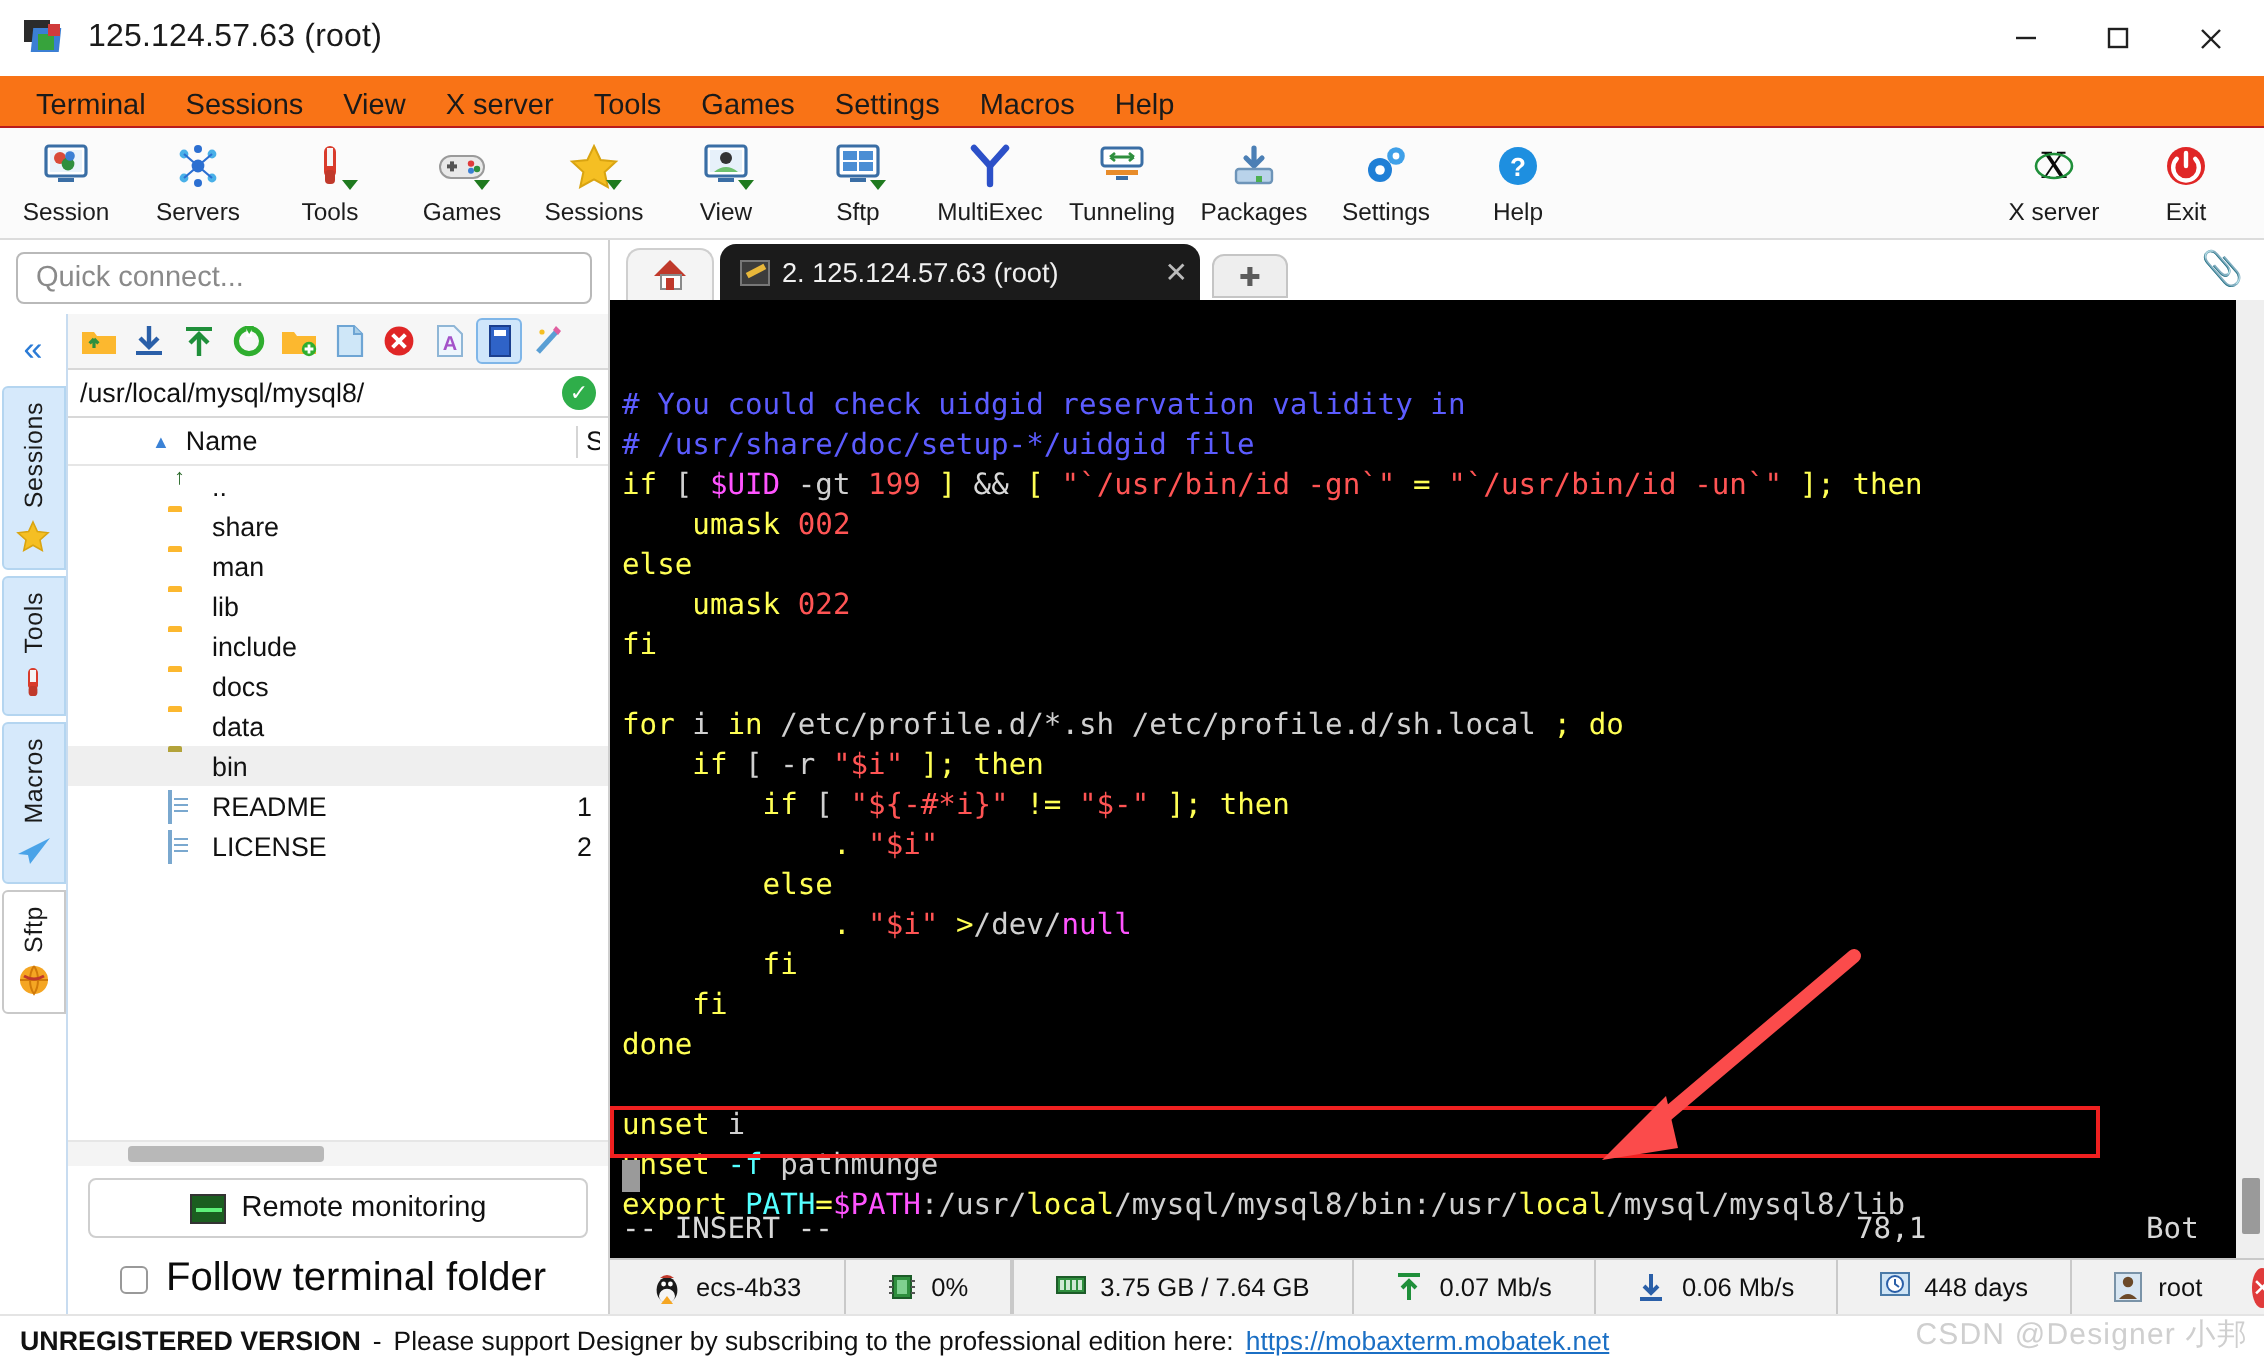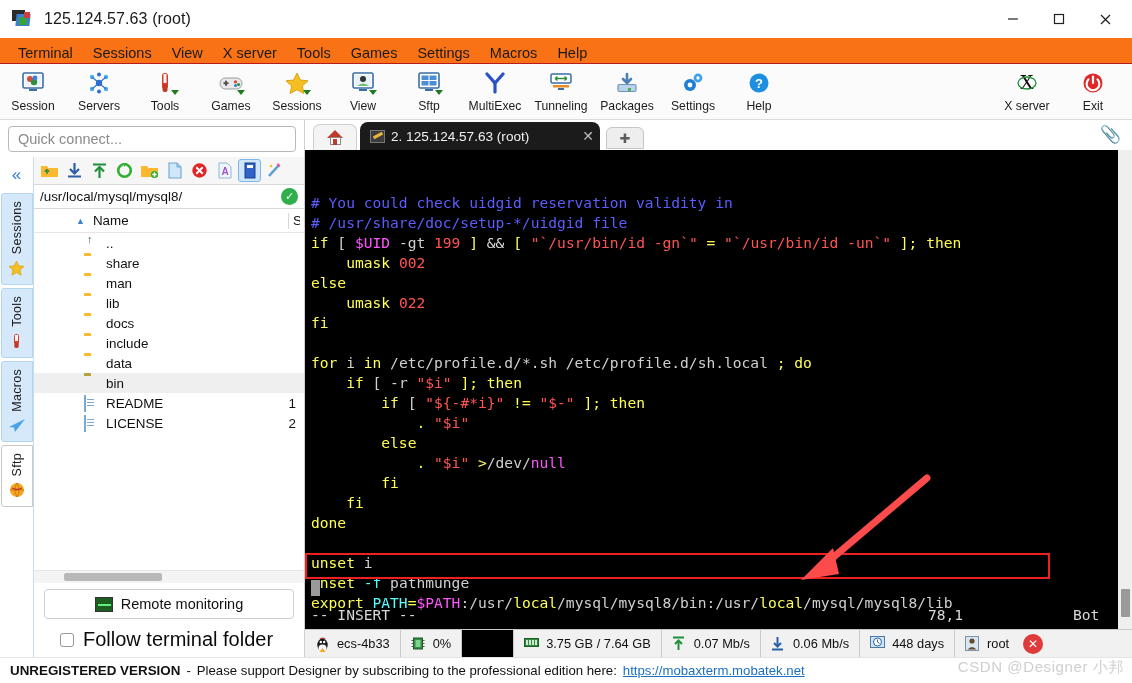--- a/index.html
+++ b/index.html
@@ -710,11 +710,11 @@
             </div>
             <div class="fb-row">
               <span class="fb-rico"><span class="folder-ico"></span></span>
-              <span>docs</span>
+              <span>include</span>
             </div>
             <div class="fb-row">
               <span class="fb-rico"><span class="folder-ico"></span></span>
-              <span>include</span>
+              <span>docs</span>
             </div>
             <div class="fb-row">
               <span class="fb-rico"><span class="folder-ico"></span></span>

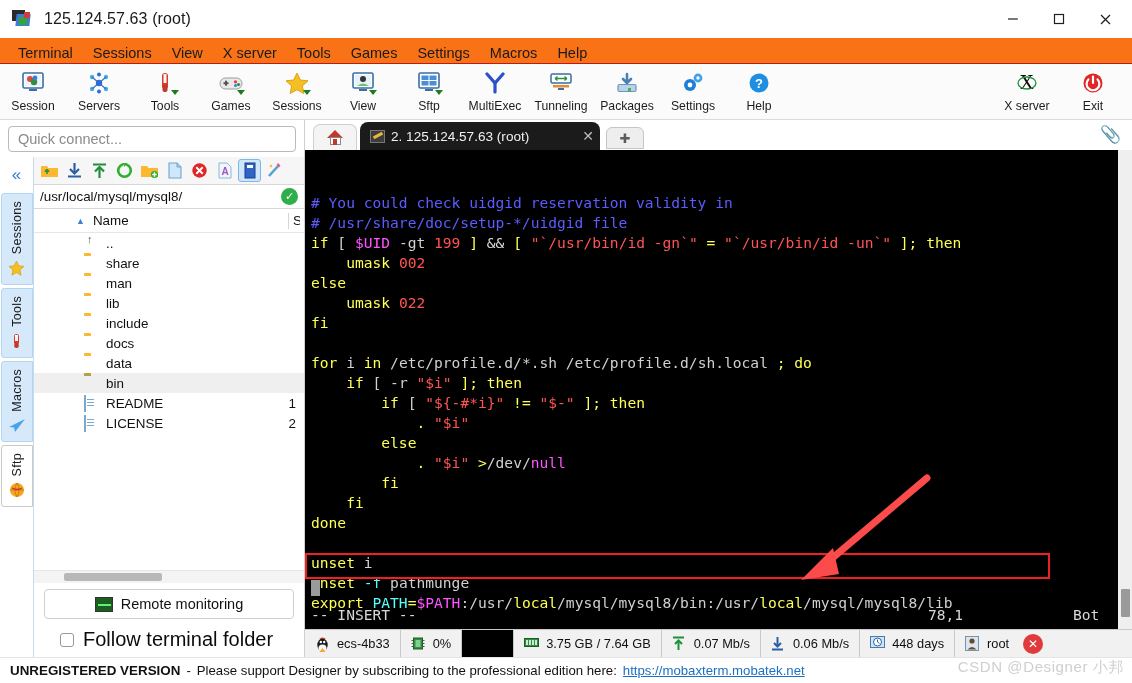--- a/index.html
+++ b/index.html
@@ -303,7 +303,7 @@
   }
   .sb-cell {
     display: flex; align-items: center; gap: 7px;
-    padding: 0 10px; border-right: 1px solid #c9c9c9; white-space: nowrap;
+    padding: 0 21px; border-right: 1px solid #c9c9c9; white-space: nowrap;
   }
   .sb-cell.black { background: #000; width: 52px; padding: 0; border-right: 1px solid #c9c9c9; }
   .sb-close {

